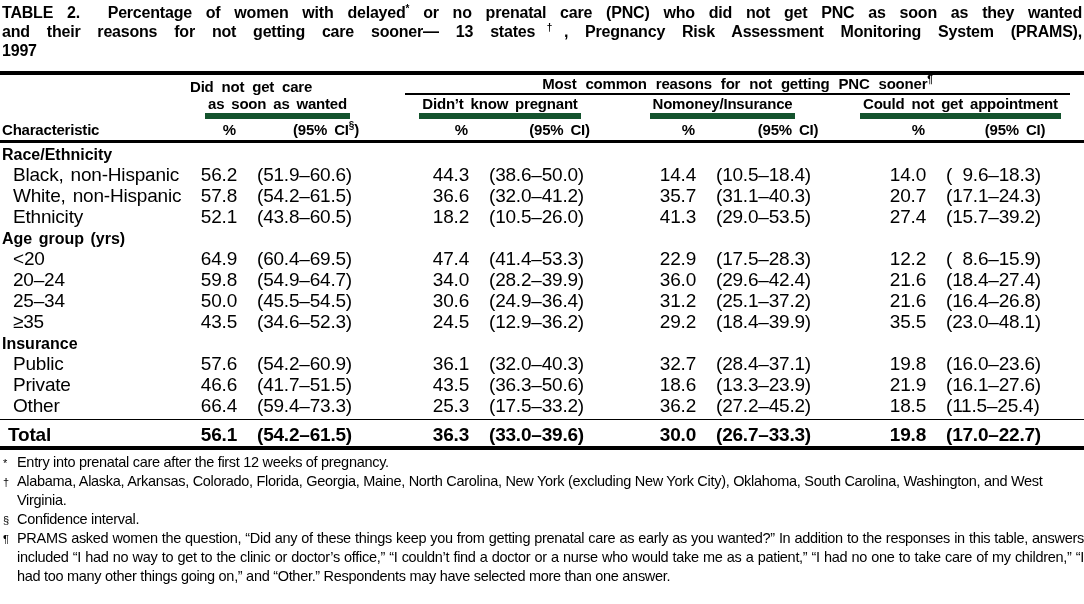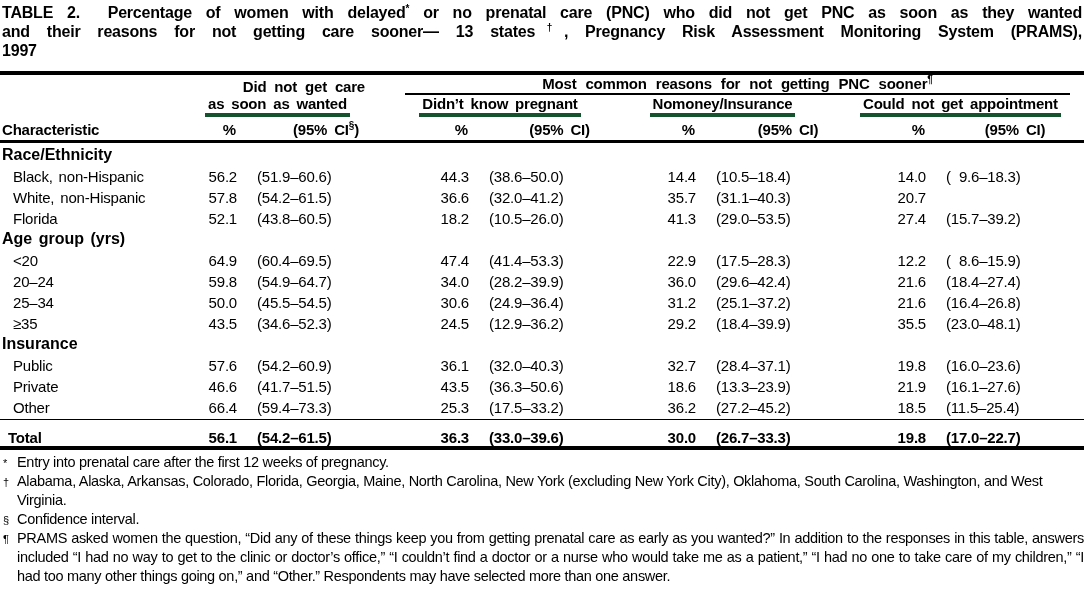--- a/index.html
+++ b/index.html
@@ -30,7 +30,7 @@
   
   #thead { font-weight:700; font-size:15px; letter-spacing:-0.2px; }
   .hrow.rowA { height:20px; }
-  .rowA .g1 { grid-column:2/4; text-align:right; word-spacing:4px; padding-right:30px; }
+  .rowA .g1 { grid-column:2/4; text-align:left; word-spacing:4px; padding-right:30px; }
   .rowA .gspan { grid-column:4/10; text-align:center; word-spacing:5px; border-bottom:2px solid #000; margin:0 14px 0 10px; padding-bottom:1px; }
   .hrow.rowB { height:21px; }
   .rowB > div { text-align:center; }

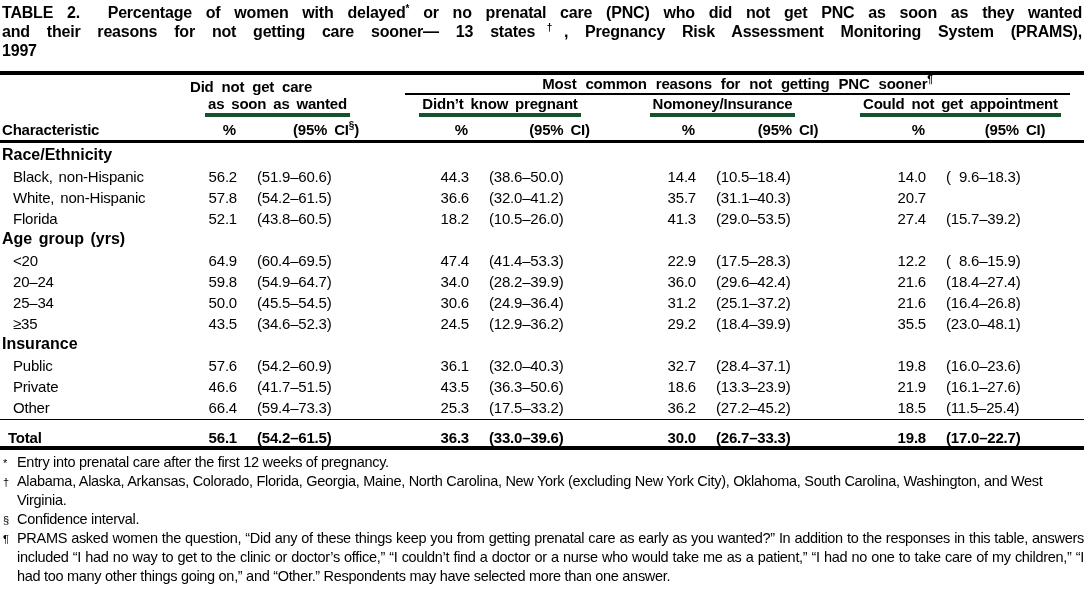--- a/index.html
+++ b/index.html
@@ -38,7 +38,7 @@
   .g2c { grid-column:4/6; padding-right:25px; }
   .g3c { grid-column:6/8; padding-right:45px; }
   .g4c { grid-column:8/10; padding-right:24px; }
-  .rowB .u { display:inline-block; border-bottom:4px solid #14532d; padding:0 3px 1px 3px; word-spacing:3px; white-space:nowrap; }
+  .rowB .u { display:inline-block; border-bottom:6px solid #14532d; padding:0 3px 1px 3px; word-spacing:3px; white-space:nowrap; }
   .hrow.rowC { height:22px; padding-bottom:2px; }
   .rowC .char { grid-column:1; padding-left:2px; }
   .rowC .pct { text-align:right; padding-right:4px; }

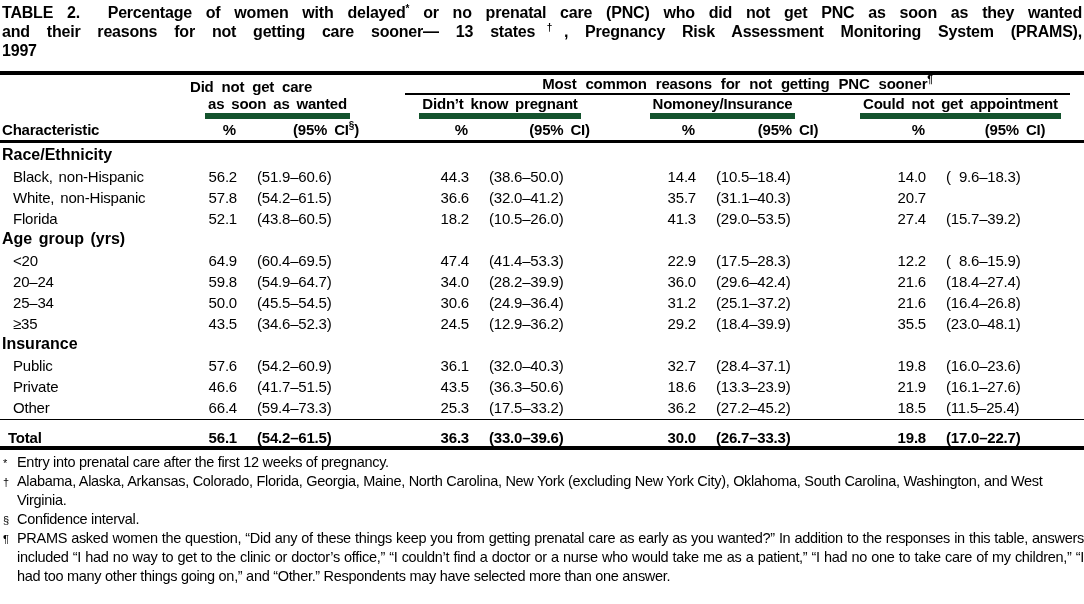--- a/index.html
+++ b/index.html
@@ -45,7 +45,7 @@
   .rowC .ci  { text-align:center; word-spacing:3px; }
 
   
-  .row { height:21px; font-size:15px; letter-spacing:-0.2px; }
+  .row { height:21px; font-size:19px; letter-spacing:-0.2px; }
   .sec.gap { }
   .sec-name { grid-column:1/10; font-weight:700; padding-left:2px; word-spacing:2px; }
   .srow { height:21px; }

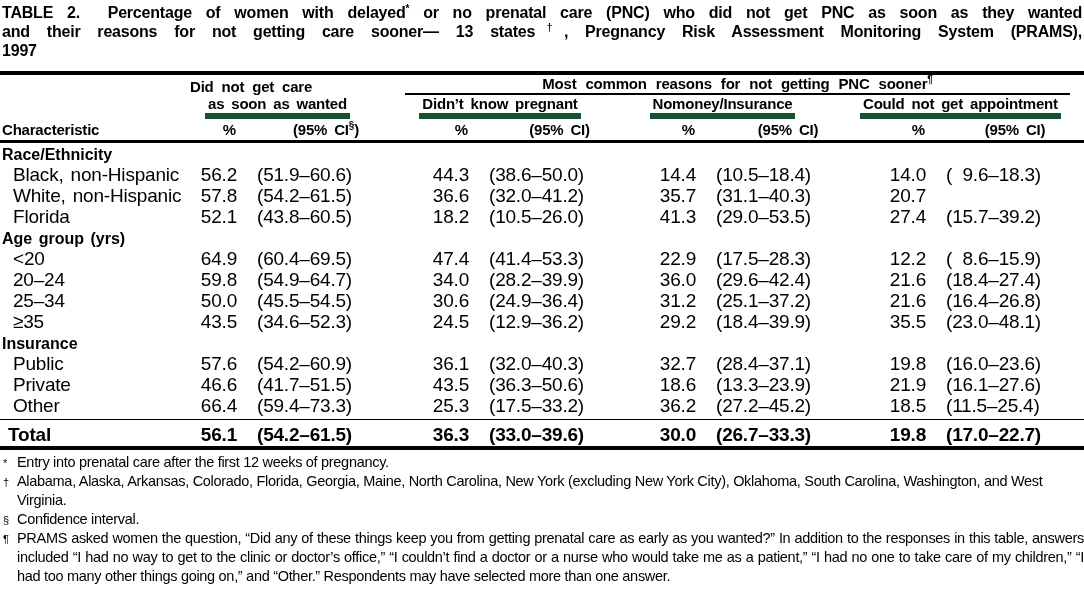--- a/index.html
+++ b/index.html
@@ -123,6 +123,7 @@
         <div class="pct">35.7</div>
         <div class="ci">(31.1–40.3)</div>
         <div class="pct">20.7</div>
+        <div class="ci">(17.1–24.3)</div>
       </div>
       <div class="grid row">
         <div class="lbl">Florida</div>

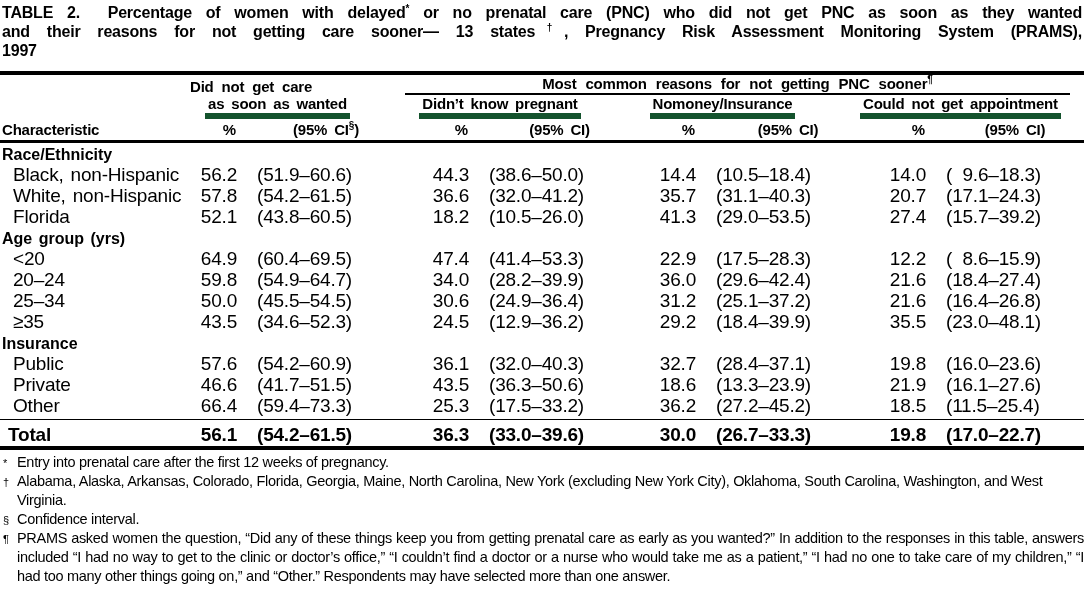--- a/index.html
+++ b/index.html
@@ -126,7 +126,7 @@
         <div class="ci">(17.1–24.3)</div>
       </div>
       <div class="grid row">
-        <div class="lbl">Florida</div>
+        <div class="lbl">Ethnicity</div>
         <div class="pct">52.1</div>
         <div class="ci">(43.8–60.5)</div>
         <div class="pct">18.2</div>

